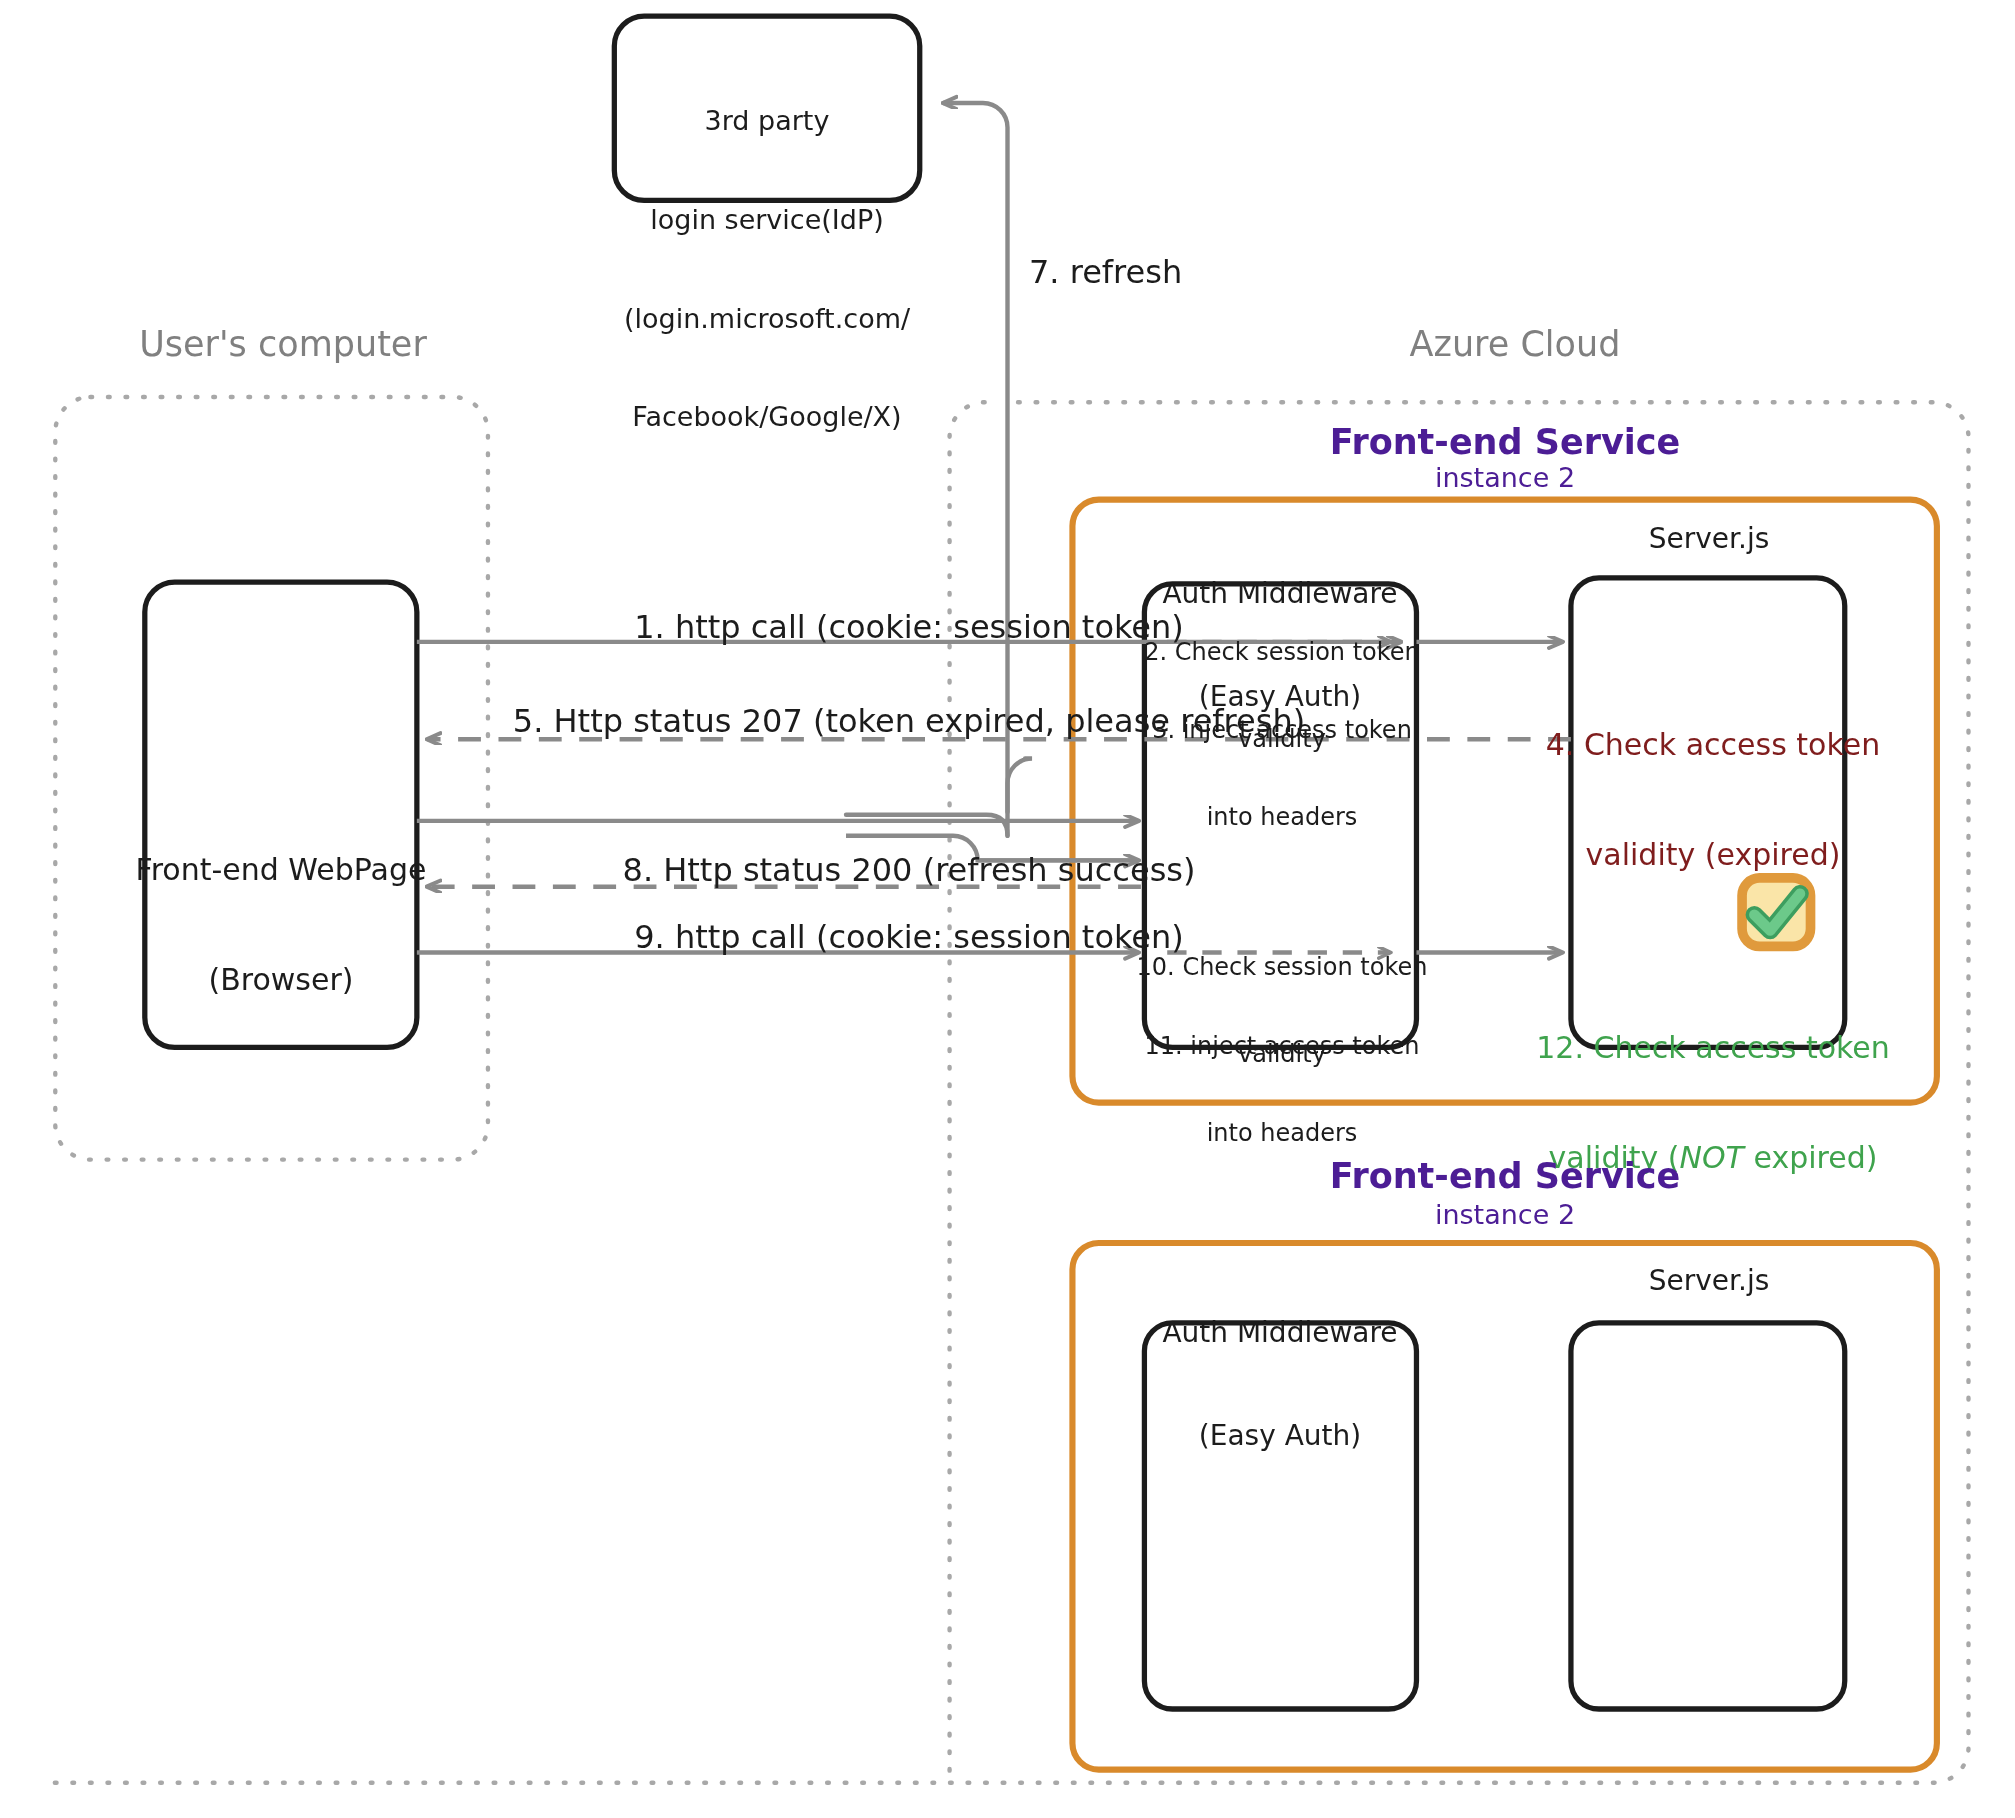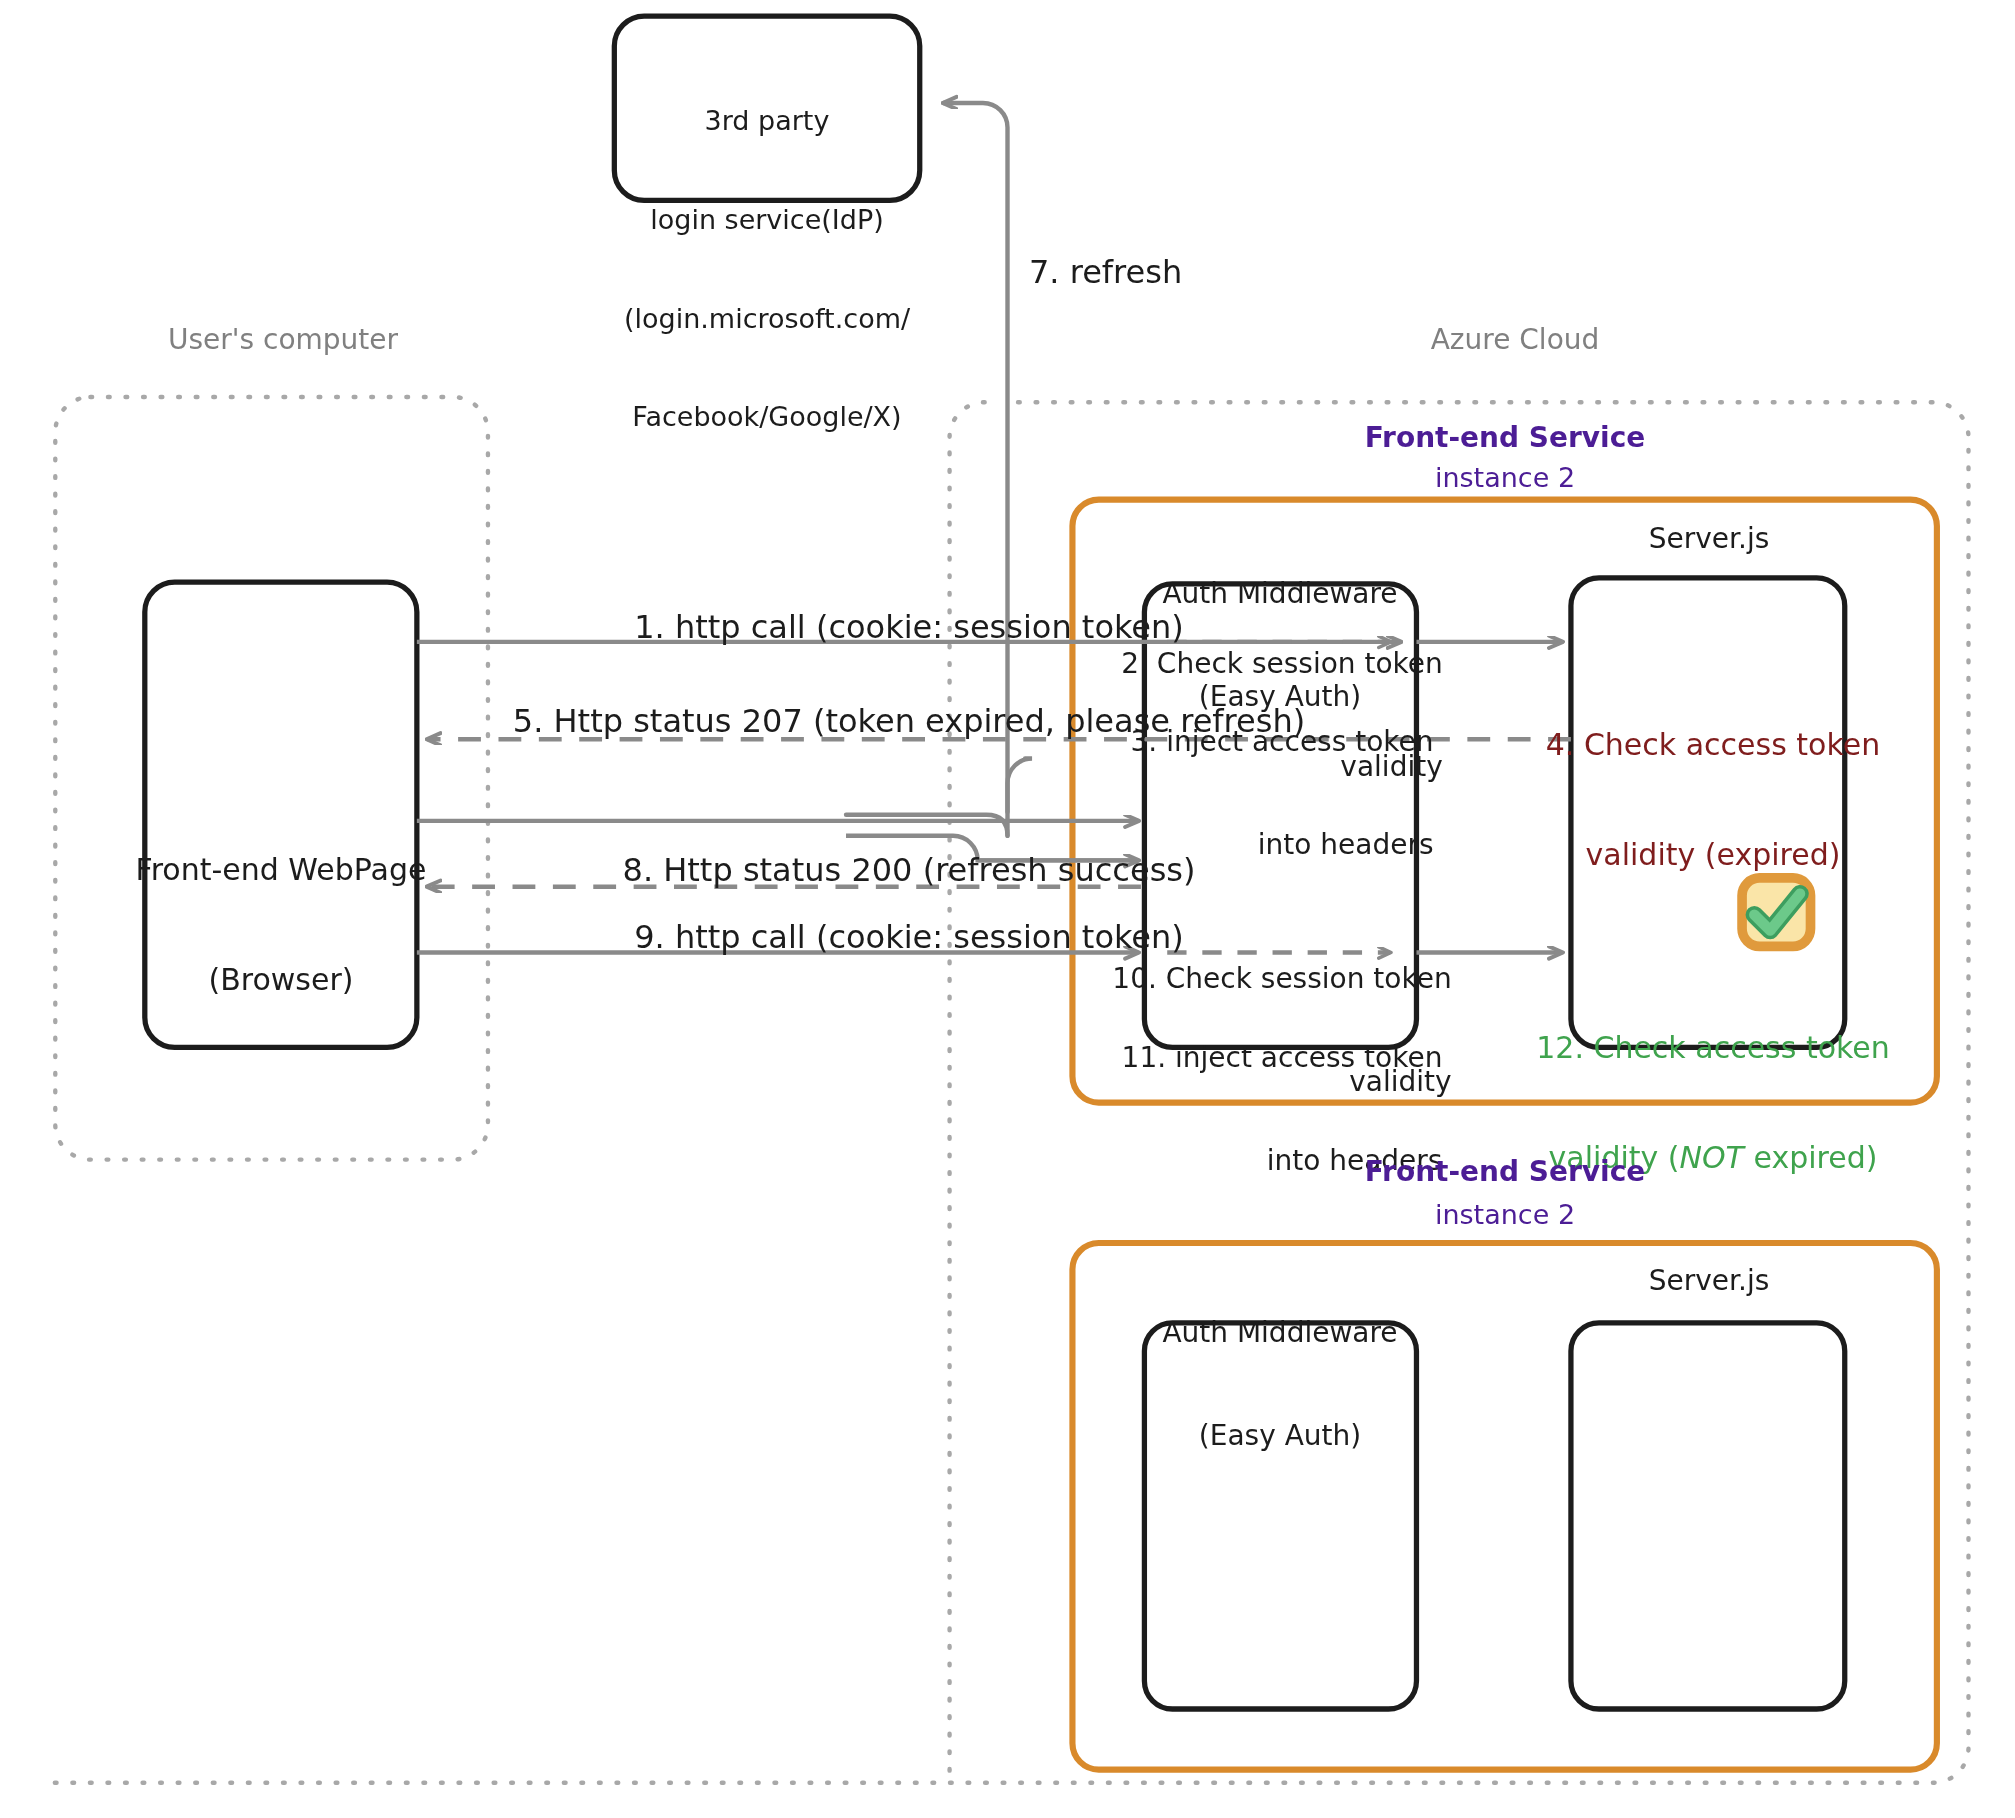--- a/index.html
+++ b/index.html
@@ -21,7 +21,7 @@
   .f32{font-size:28px;}
   .f34{font-size:30px;}
   .f36{font-size:32px;}
-  .f40{font-size:28px;}
+  .f40{font-size:35px;}
   .f27{font-size:28px;text-align:right;}
   .ital{font-style:italic;}
   .row{display:flex;align-items:baseline;justify-content:center;}

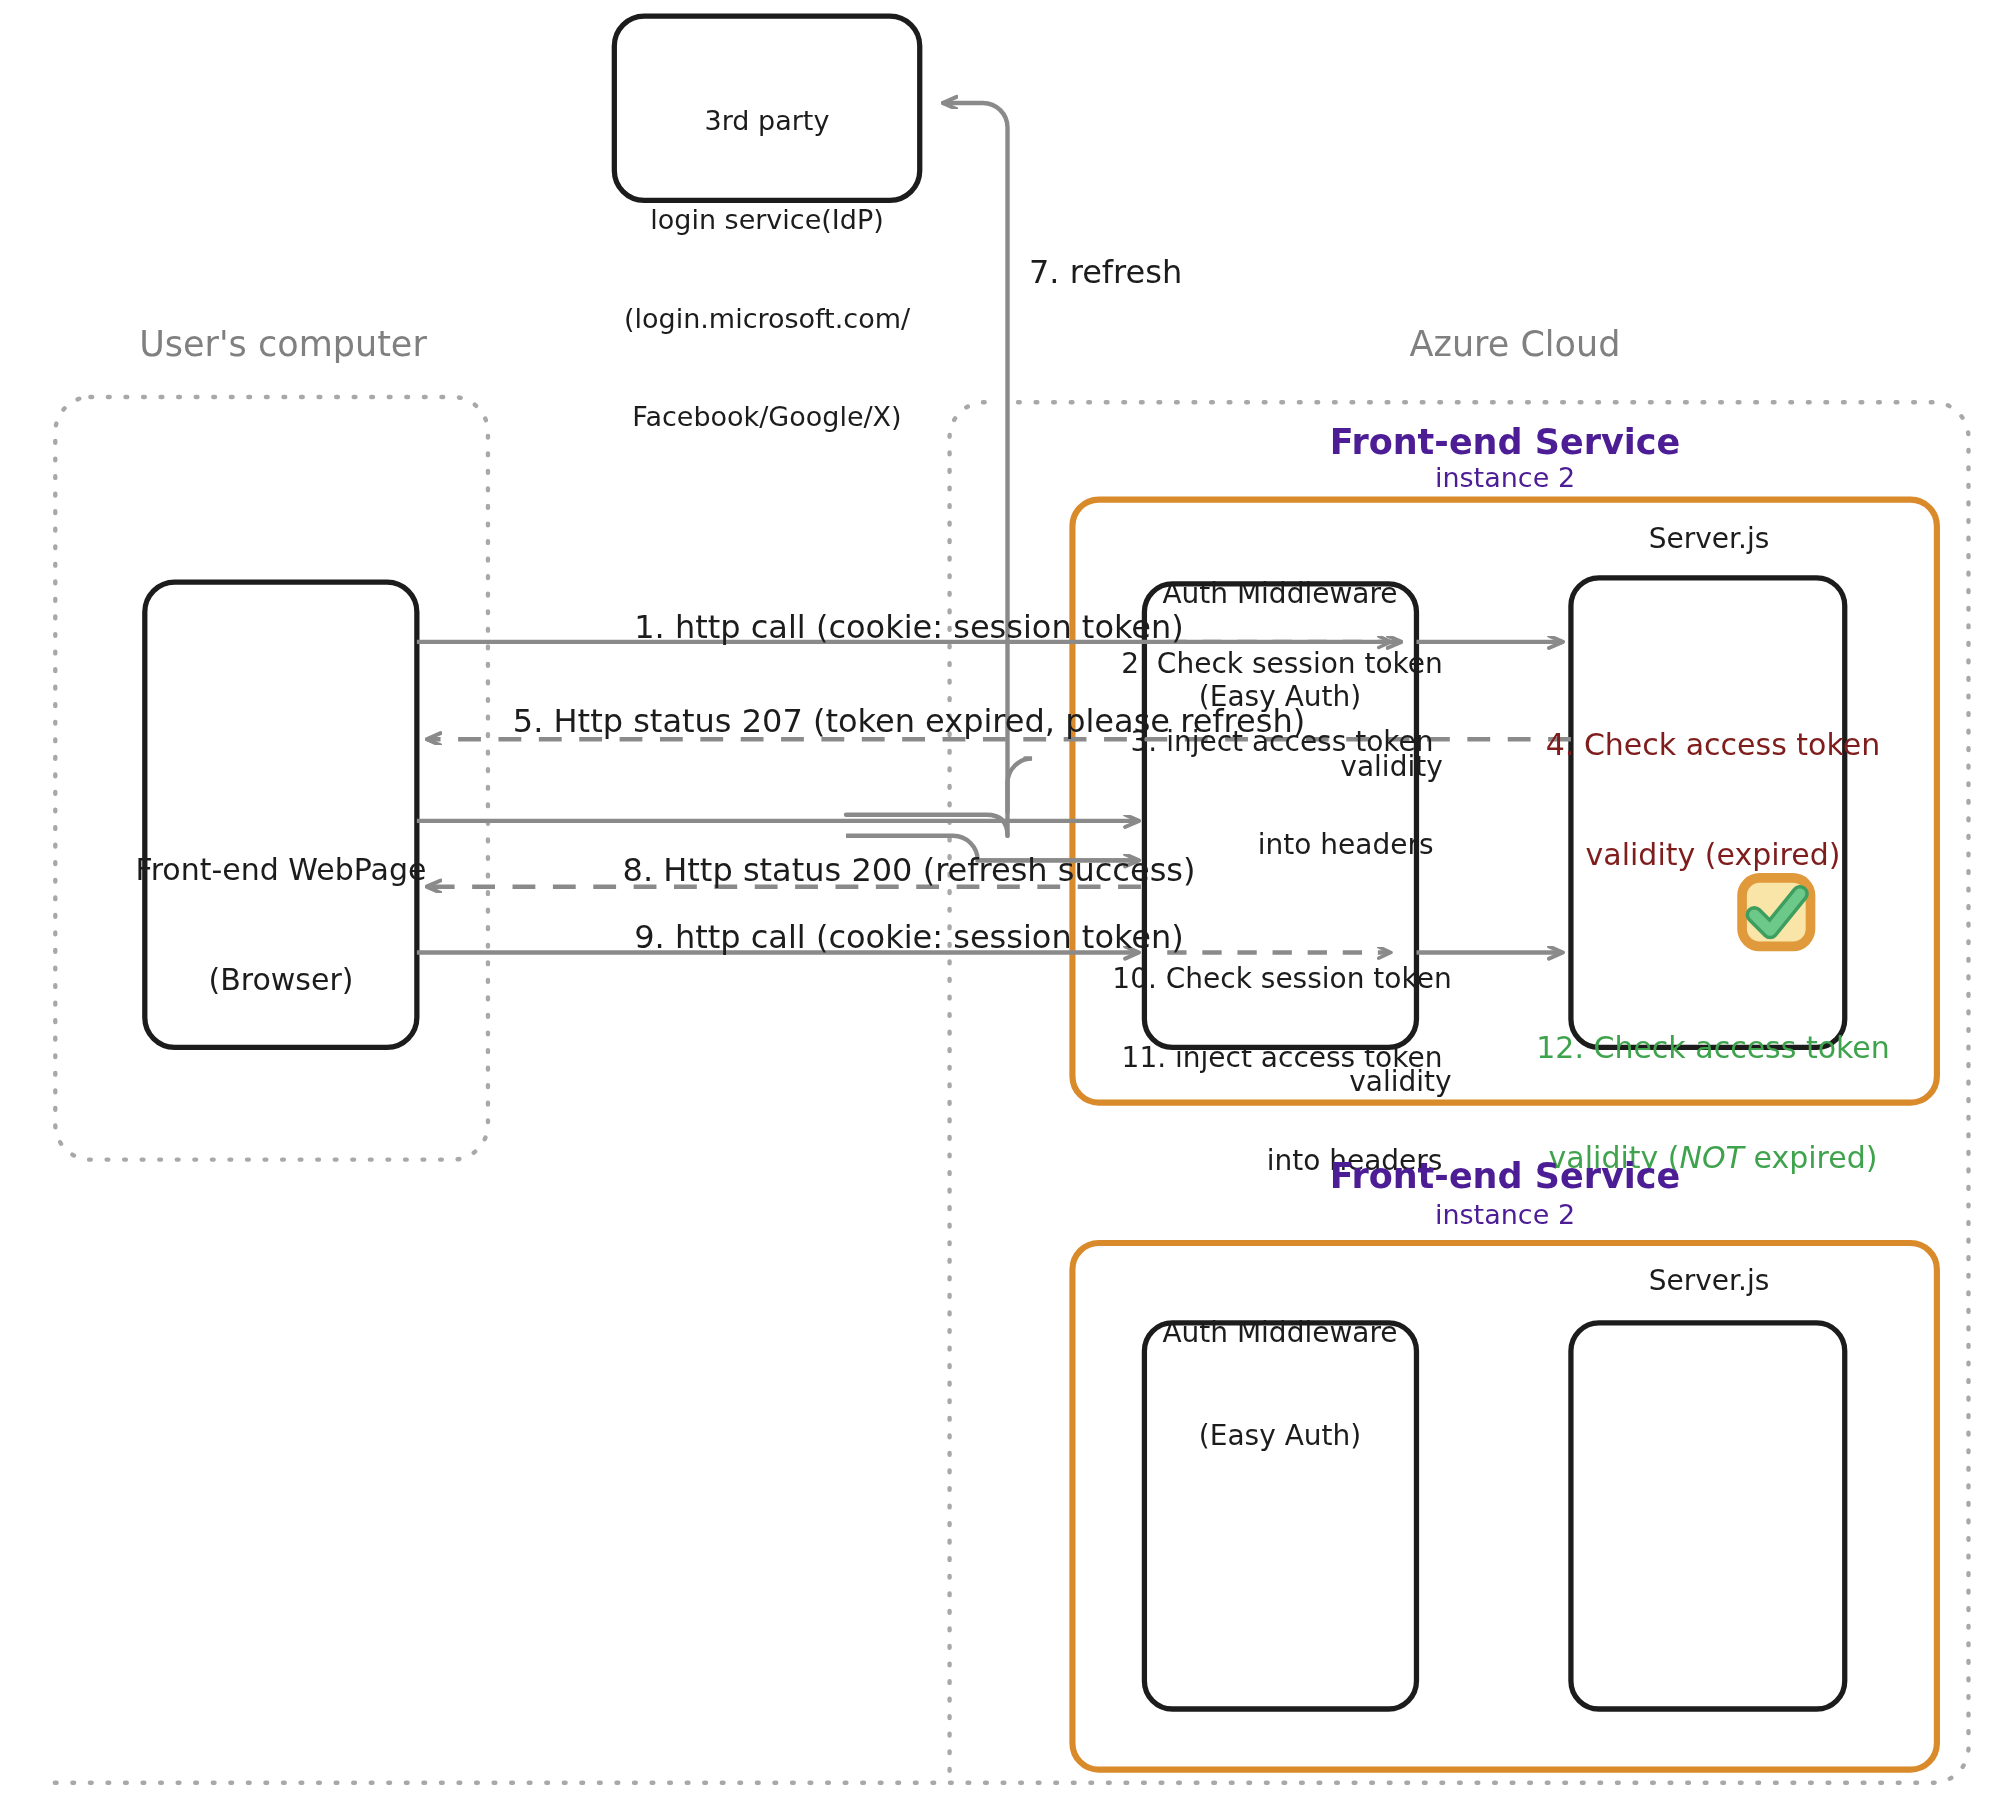--- a/index.html
+++ b/index.html
@@ -22,7 +22,7 @@
   .f34{font-size:30px;}
   .f36{font-size:32px;}
   .f40{font-size:35px;}
-  .f27{font-size:28px;text-align:right;}
+  .f27{font-size:24px;}
   .ital{font-style:italic;}
   .row{display:flex;align-items:baseline;justify-content:center;}
 </style>

